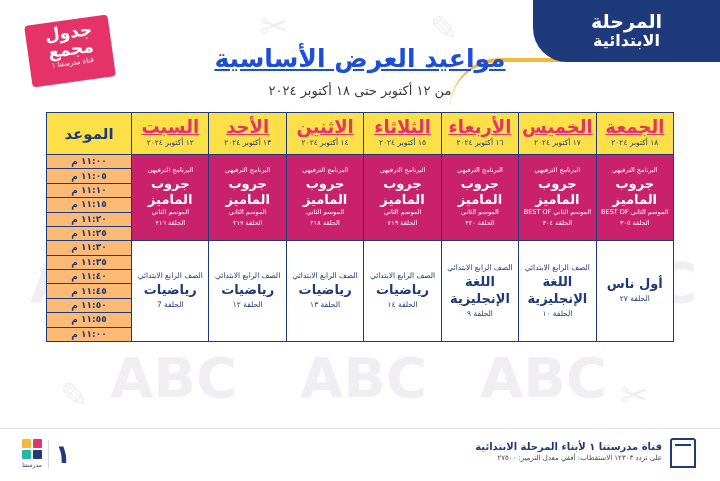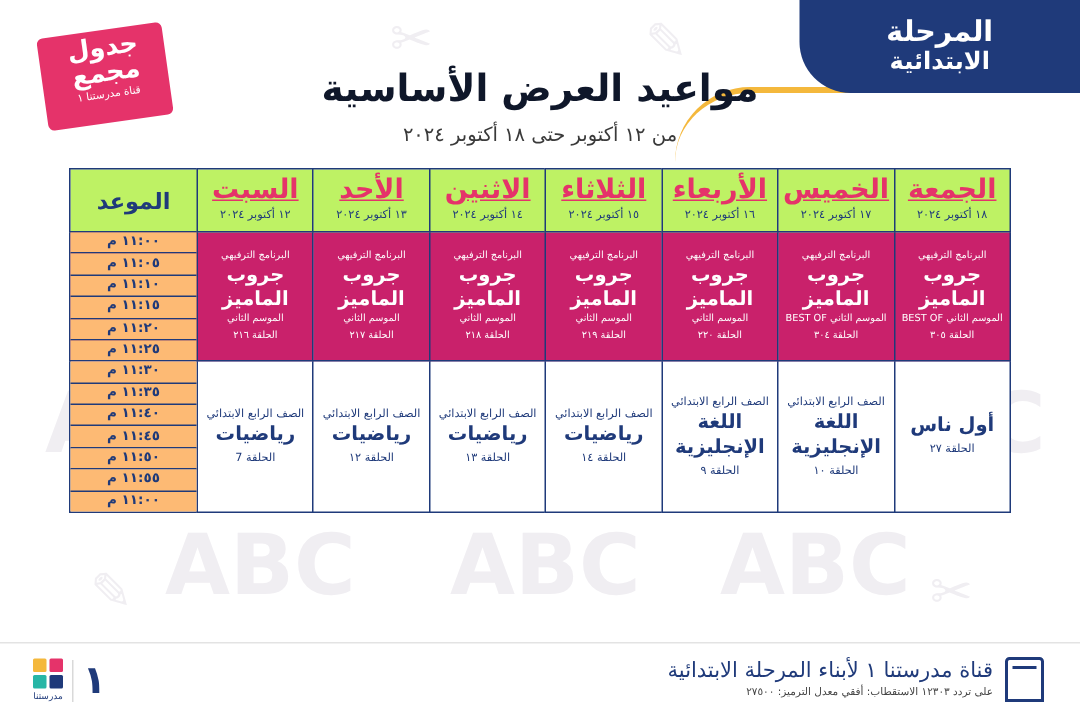--- a/index.html
+++ b/index.html
@@ -86,8 +86,9 @@
     text-align:center;
     font-size:25px;
     font-weight:bold;
-    color:#0f172a;
+    color:#1d4ed8;
     z-index:3;
+    text-decoration:underline;
   }
   .subtitle{
     position:absolute;

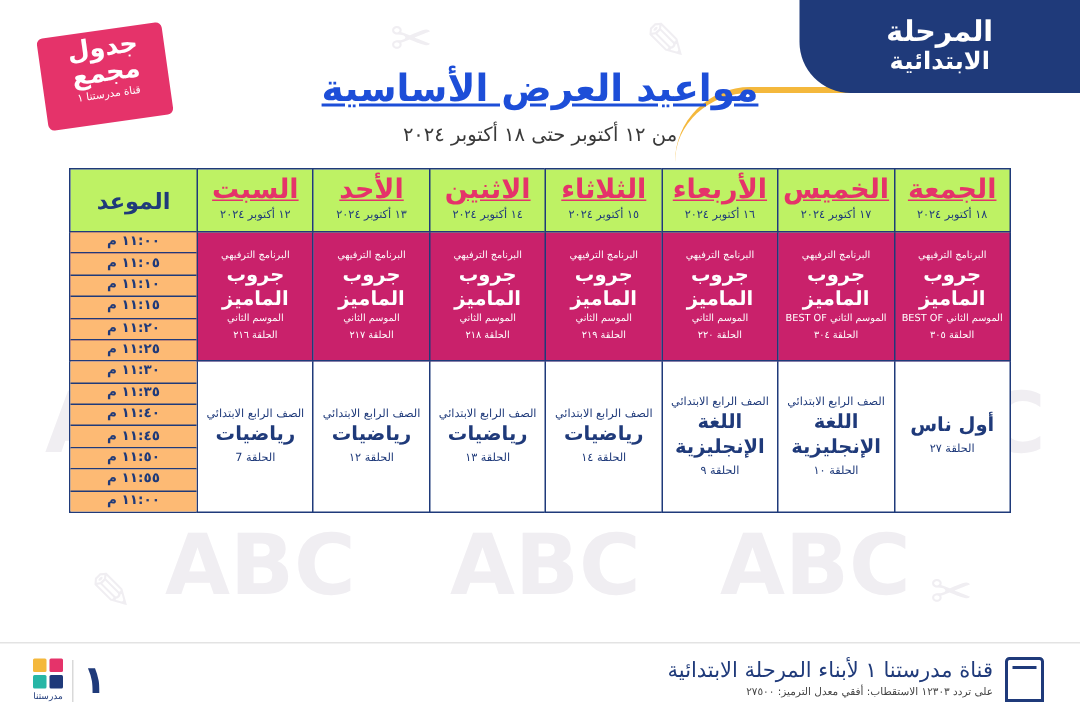--- a/index.html
+++ b/index.html
@@ -121,7 +121,7 @@
   
   .hdr{
     height:41px;
-    background:#bef264;
+    background:#fde047;
   }
   .hdr .day{
     color:#e5336a;

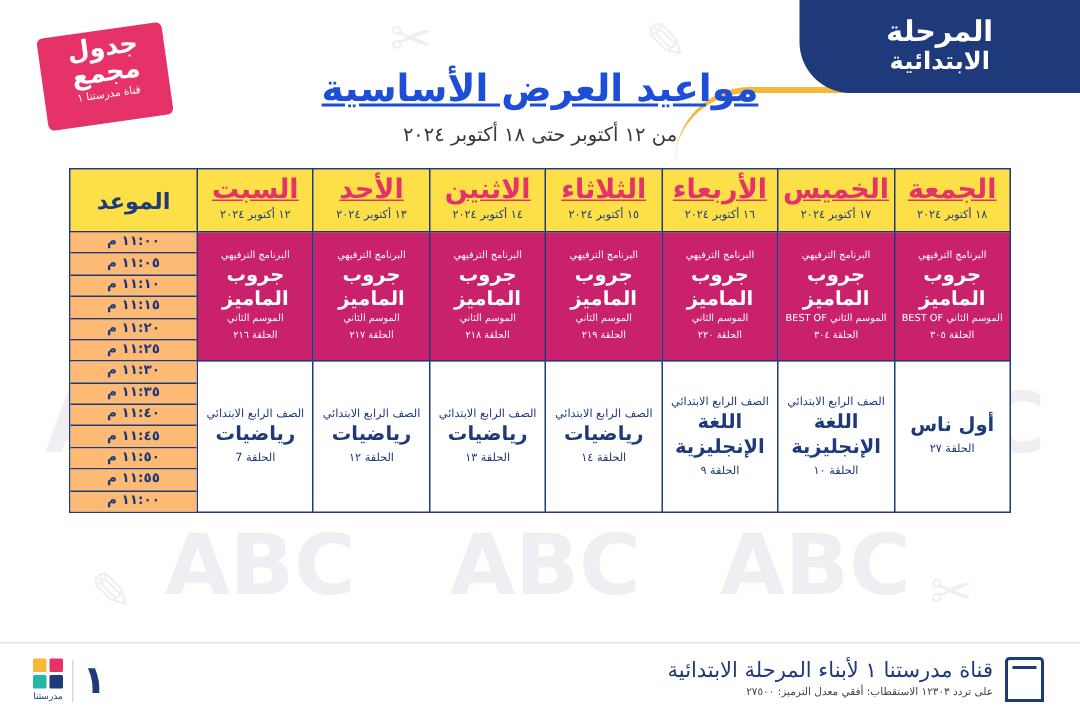--- a/index.html
+++ b/index.html
@@ -210,7 +210,7 @@
     position:absolute;left:3px;top:4px;right:3px;
     border-top:2px solid #1f3a7a;
   }
-  .foot-left .txt1{font-size:14px;font-weight:normal;}
+  .foot-left .txt1{font-size:10px;font-weight:bold;}
   .foot-left .txt2{font-size:7px;color:#444;line-height:1.8;}
   .foot-right{
     position:absolute;

